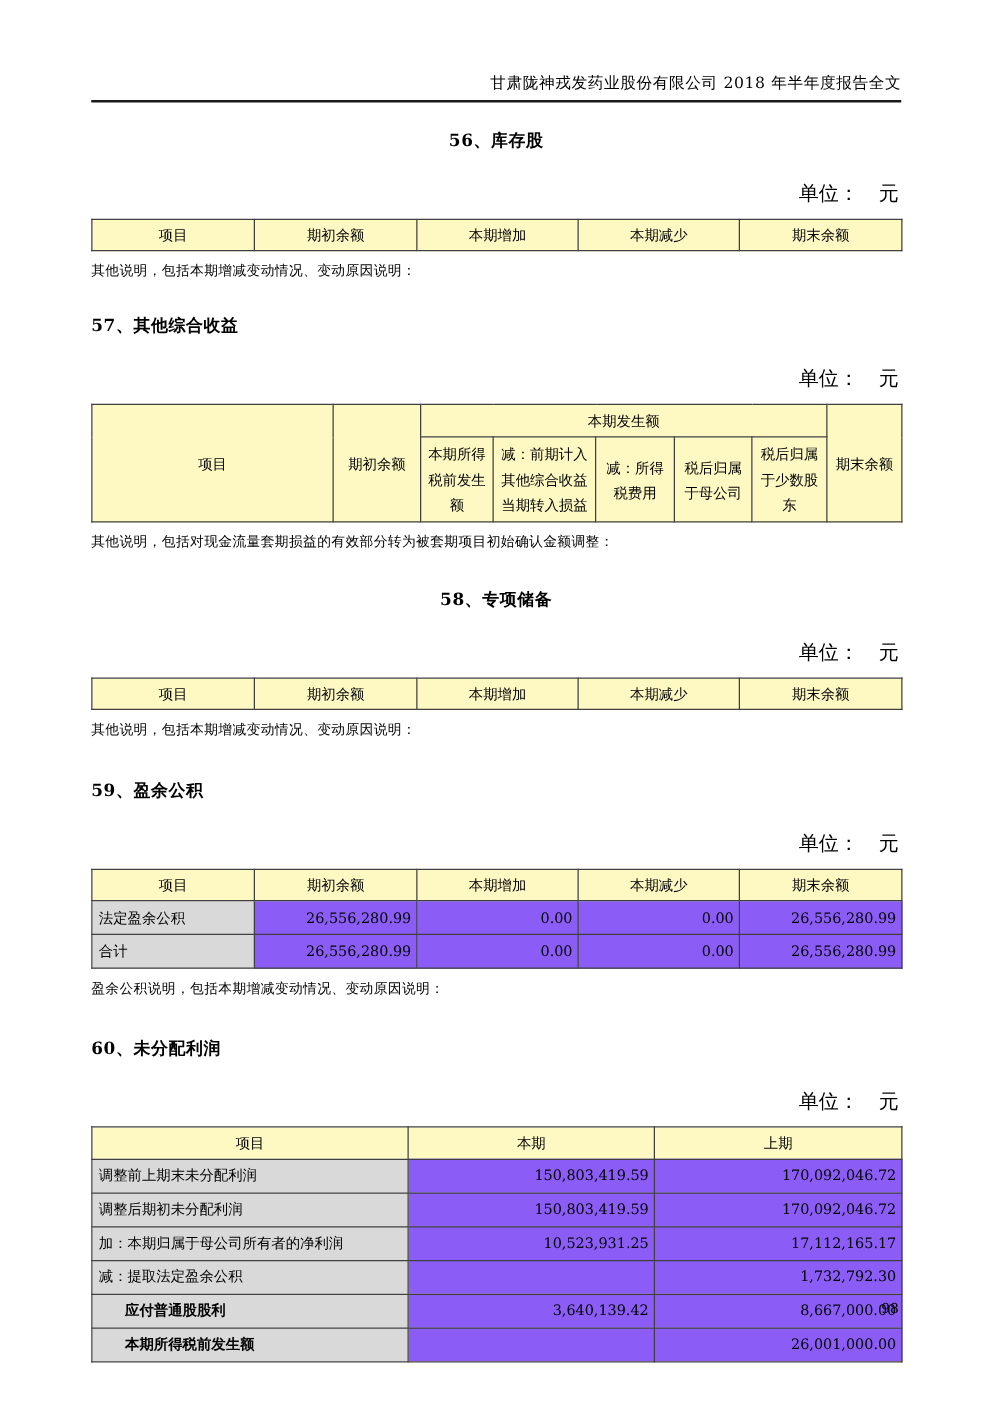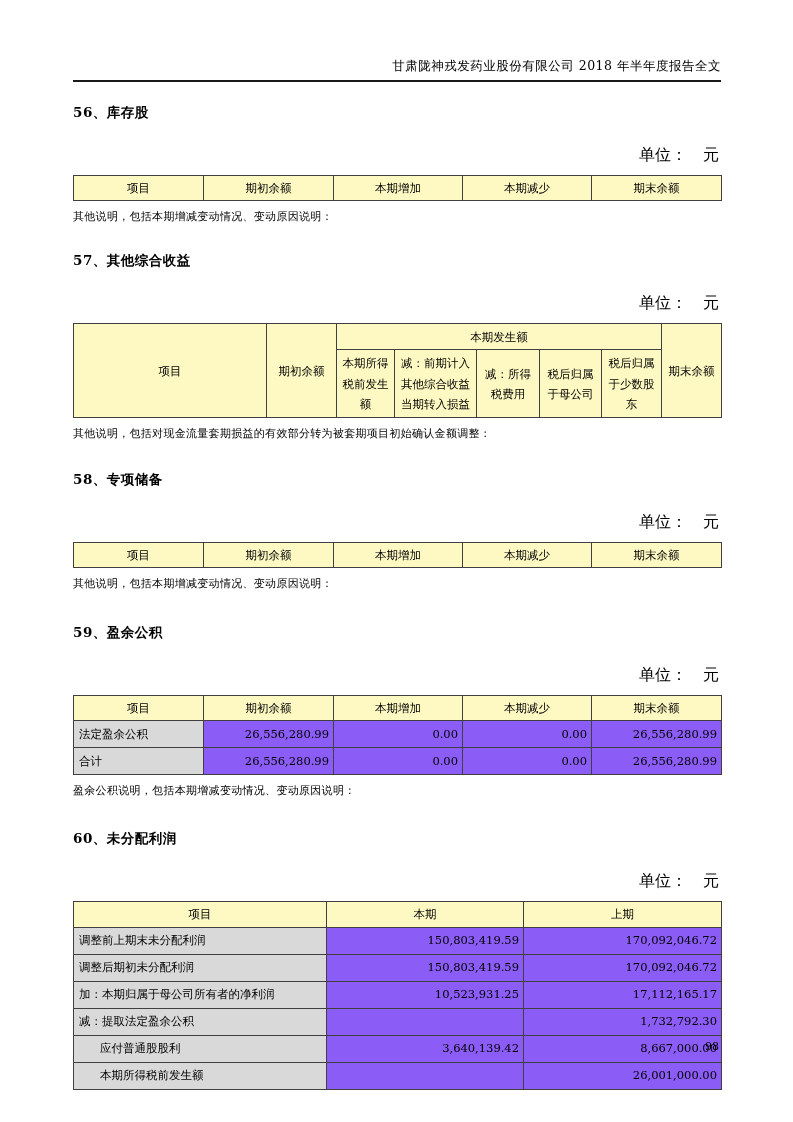--- a/index.html
+++ b/index.html
@@ -30,7 +30,7 @@
     font-size: 13.5px;
     letter-spacing: 0.5px;
   }
-  .t56 { margin-top: 22px; }
+  .t56 { margin-top: 22px; text-align: center; }
   .t57 { margin-top: 28px; }
   .t58 { margin-top: 30px; }
   .t59 { margin-top: 33px; }

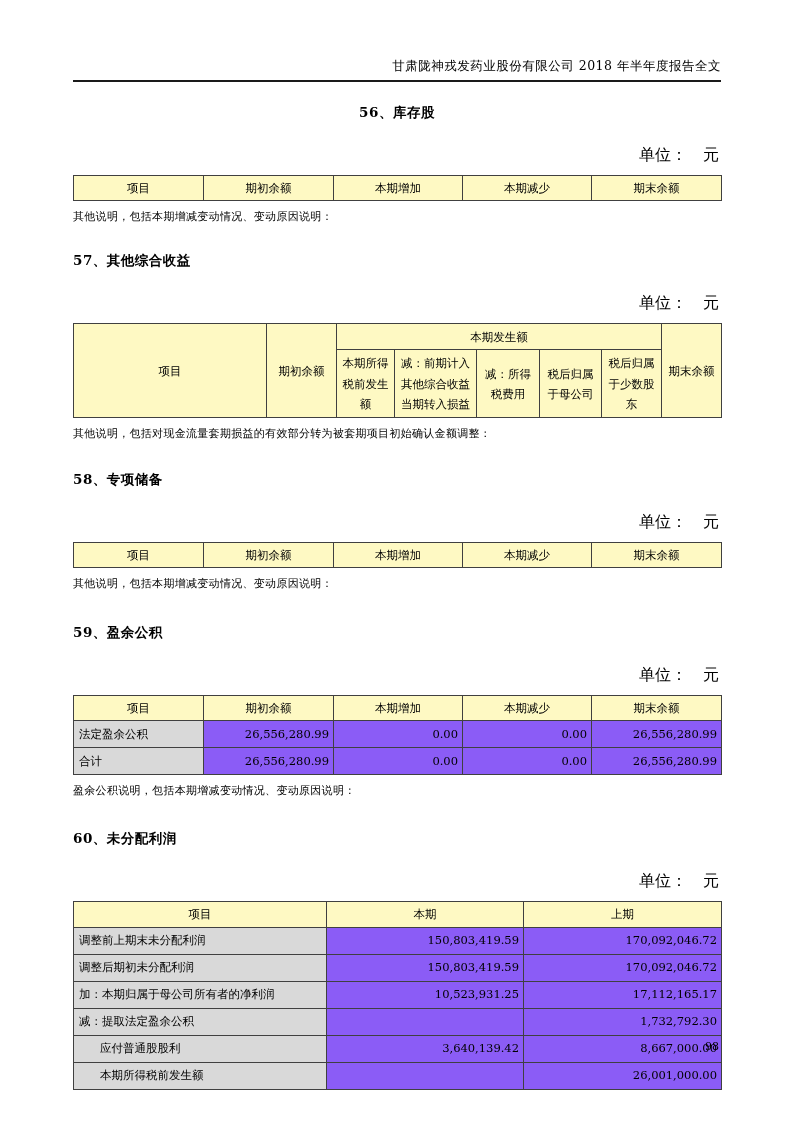--- a/index.html
+++ b/index.html
@@ -32,7 +32,7 @@
   }
   .t56 { margin-top: 22px; text-align: center; }
   .t57 { margin-top: 28px; }
-  .t58 { margin-top: 30px; }
+  .t58 { margin-top: 30px; text-align: center; }
   .t59 { margin-top: 33px; }
   .t60 { margin-top: 32px; }
 

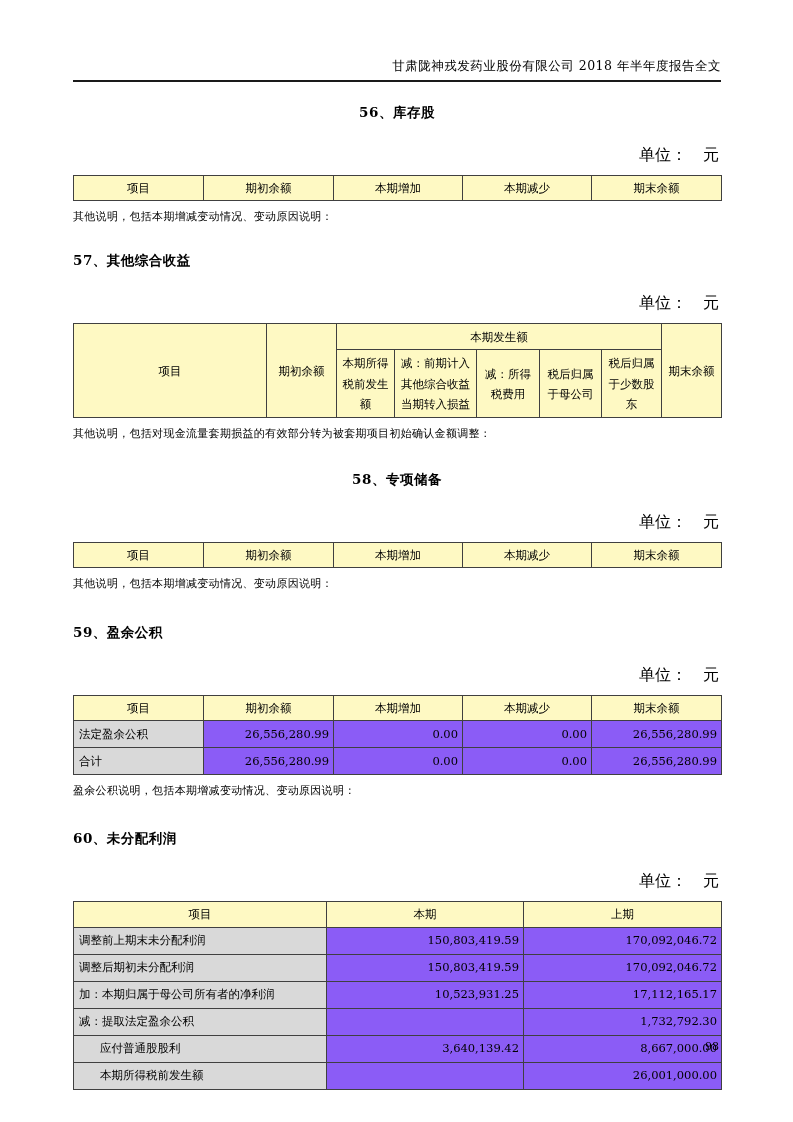--- a/index.html
+++ b/index.html
@@ -70,7 +70,7 @@
   }
   .drow { height: 27px; }
   td.item-cell { background: #d9d9d9; text-align: left; padding-left: 5px; }
-  td.item-indent { padding-left: 26px; }
+  td.item-indent { padding-left: 26px; font-weight: bold; }
   td.num-cell { text-align: right; padding-right: 4px; background: #8b5cf6; }
 
   .note {

